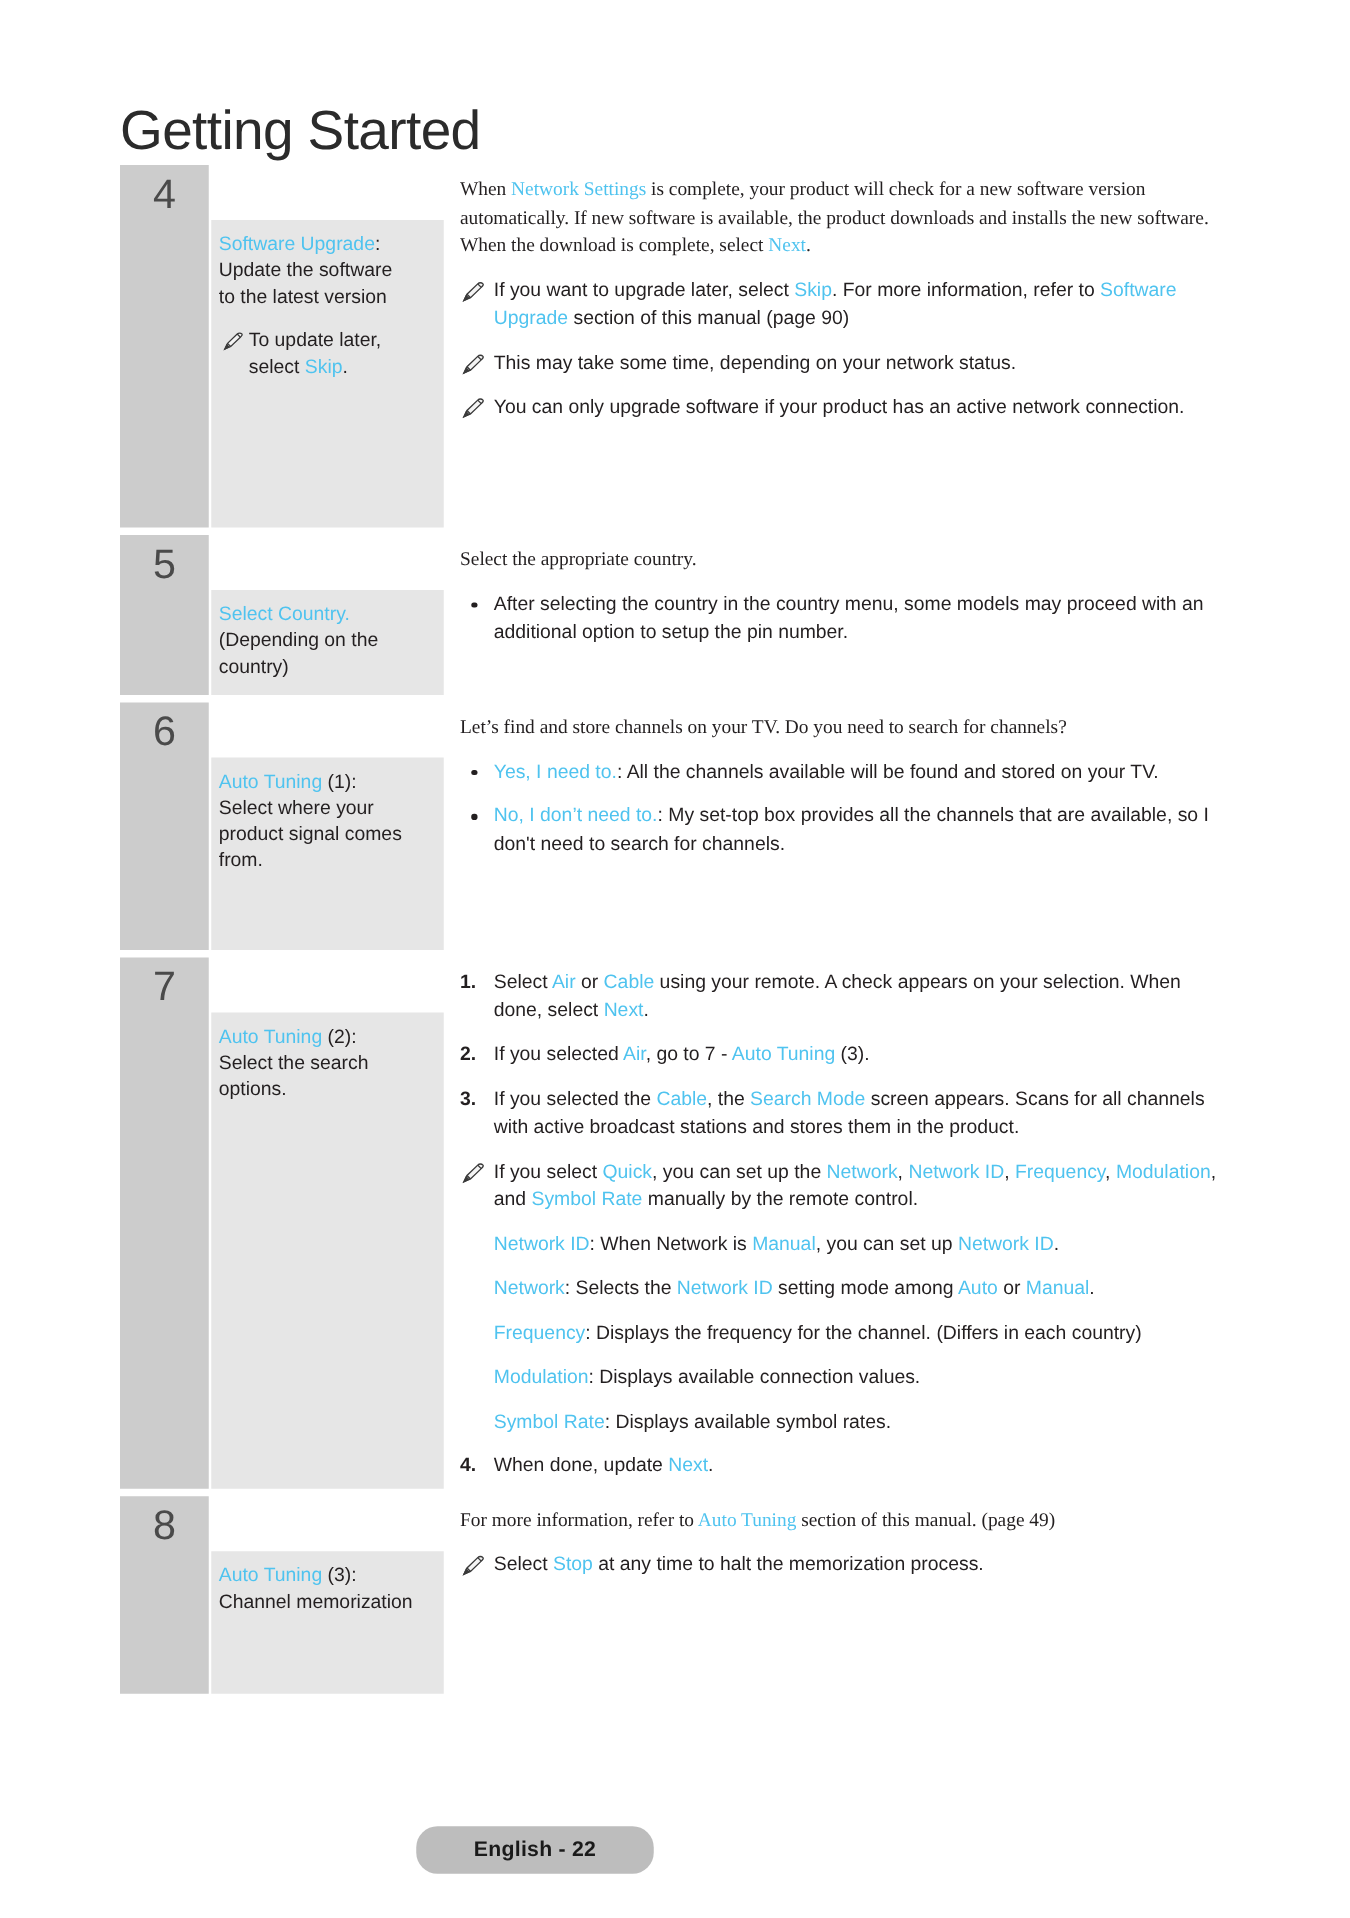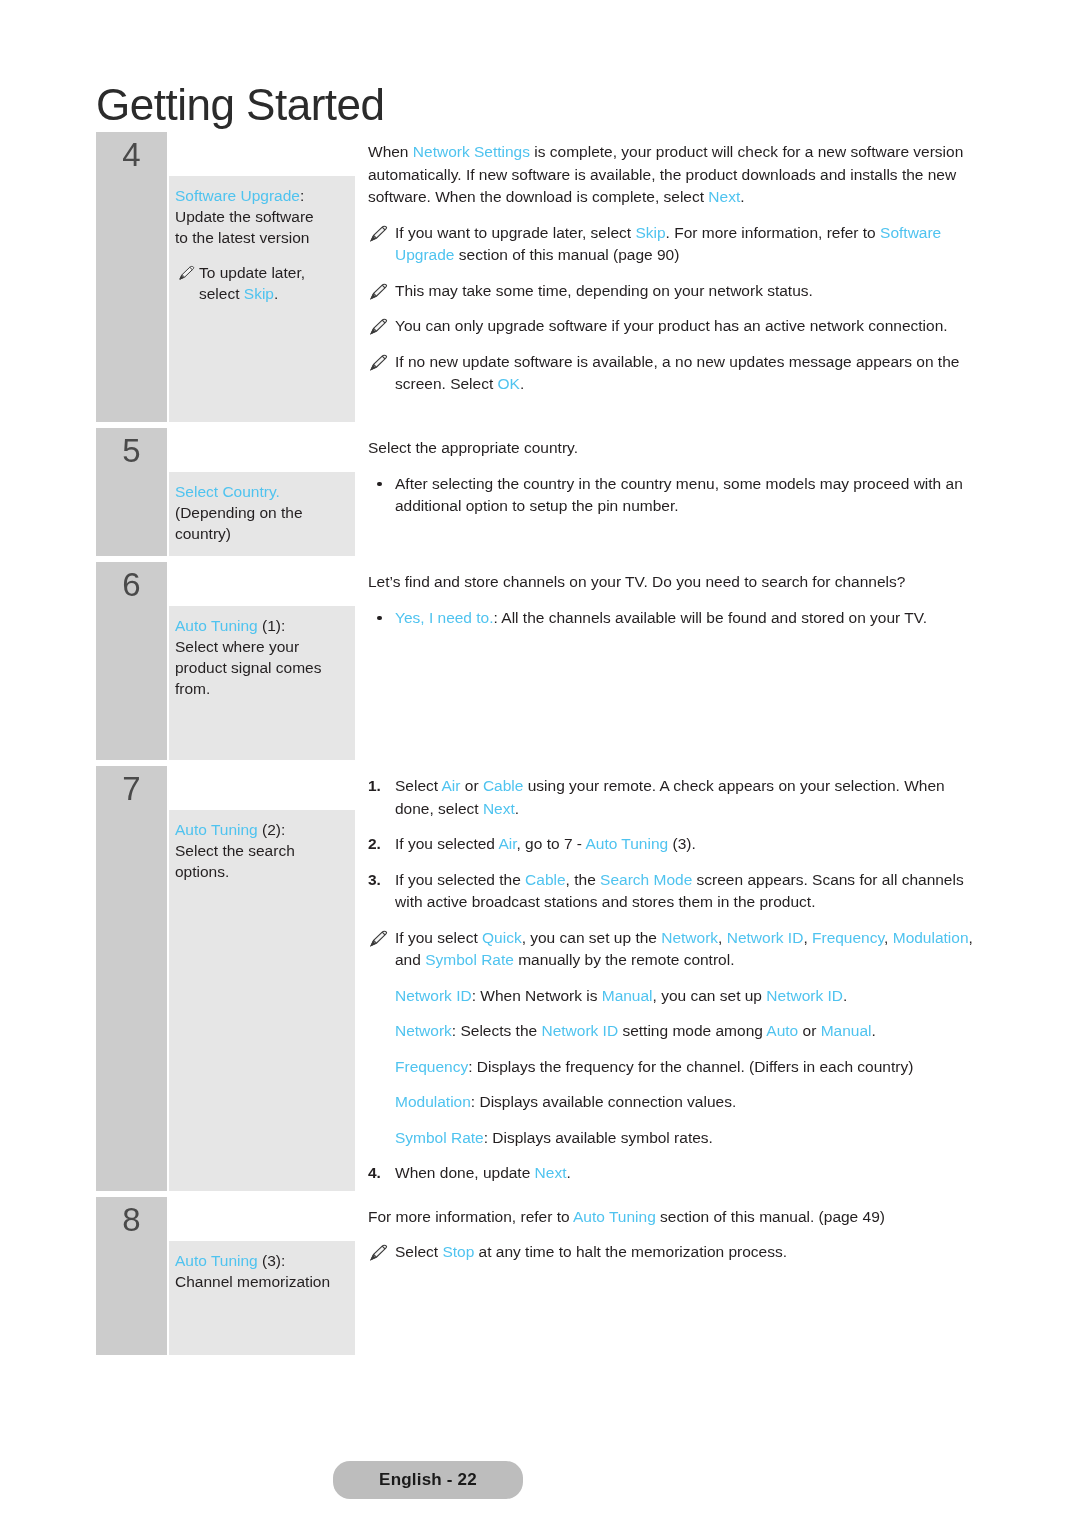--- a/index.html
+++ b/index.html
@@ -83,7 +83,7 @@
   .accent { color: #4fc3ef; }
 
   
-  .para { margin: 0 0 13px 0; }
+  .para { margin: 0 0 13px 0; font-family: Liberation Serif, serif; }
   .para:last-child { margin-bottom: 0; }
 
   .note {

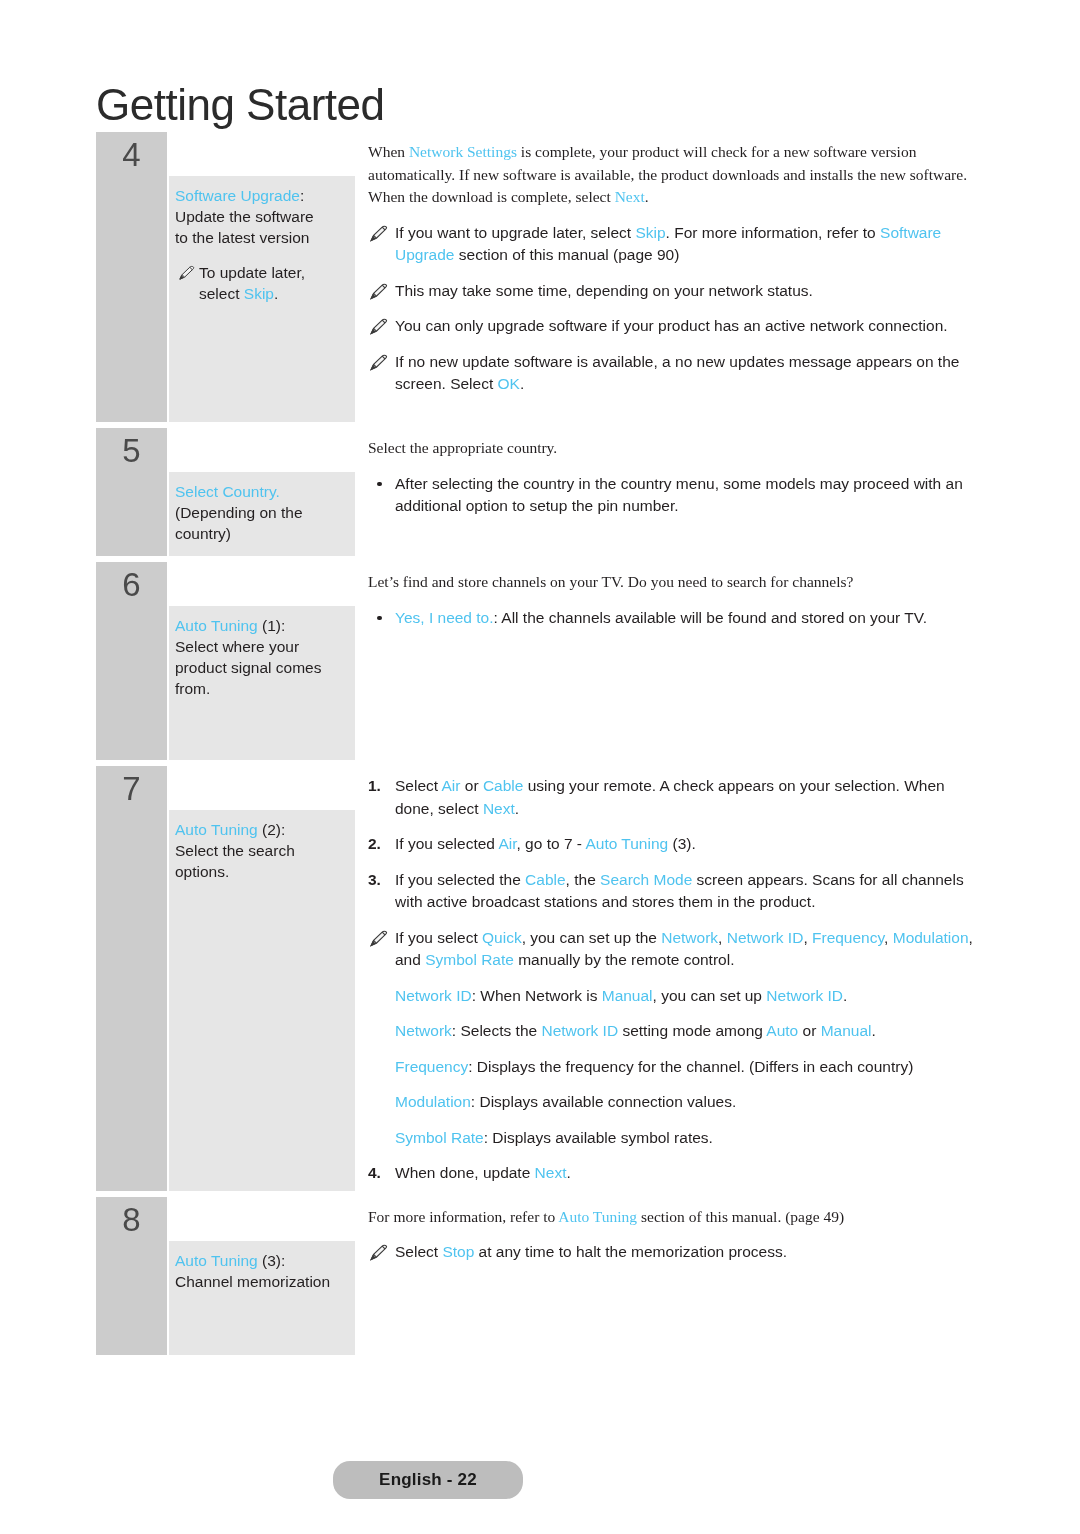--- a/index.html
+++ b/index.html
@@ -223,14 +223,6 @@
               <path d="M3.2 15.4 L5.0 11.6 L6.9 13.5 Z" fill="#3a3a3a"></path>
             </g>
           </svg><span>You can only upgrade software if your product has an active network connection.</span></div>
-        <div class="note"><svg viewBox="0 0 20 17" class="pencil">
-            <g fill="none" stroke="#3a3a3a" stroke-width="1.1">
-              <path d="M18.4 2.1 C17.2 0.9 15.4 0.9 14.2 2.1 L5.6 10.4 L3.2 15.4 L8.4 13.2 L17.0 4.9 C18.2 3.7 19.0 2.7 18.4 2.1 Z" fill="#f4f4f4"></path>
-              <path d="M5.6 10.4 L8.4 13.2"></path>
-              <path d="M14.2 2.1 L17.0 4.9"></path>
-              <path d="M3.2 15.4 L5.0 11.6 L6.9 13.5 Z" fill="#3a3a3a"></path>
-            </g>
-          </svg><span>If no new update software is available, a no new updates message appears on the screen. Select </span><span class="accent">OK</span><span>.</span></div>
       </div>
     </div>
     <div class="step-row" style="min-height: 128px;">

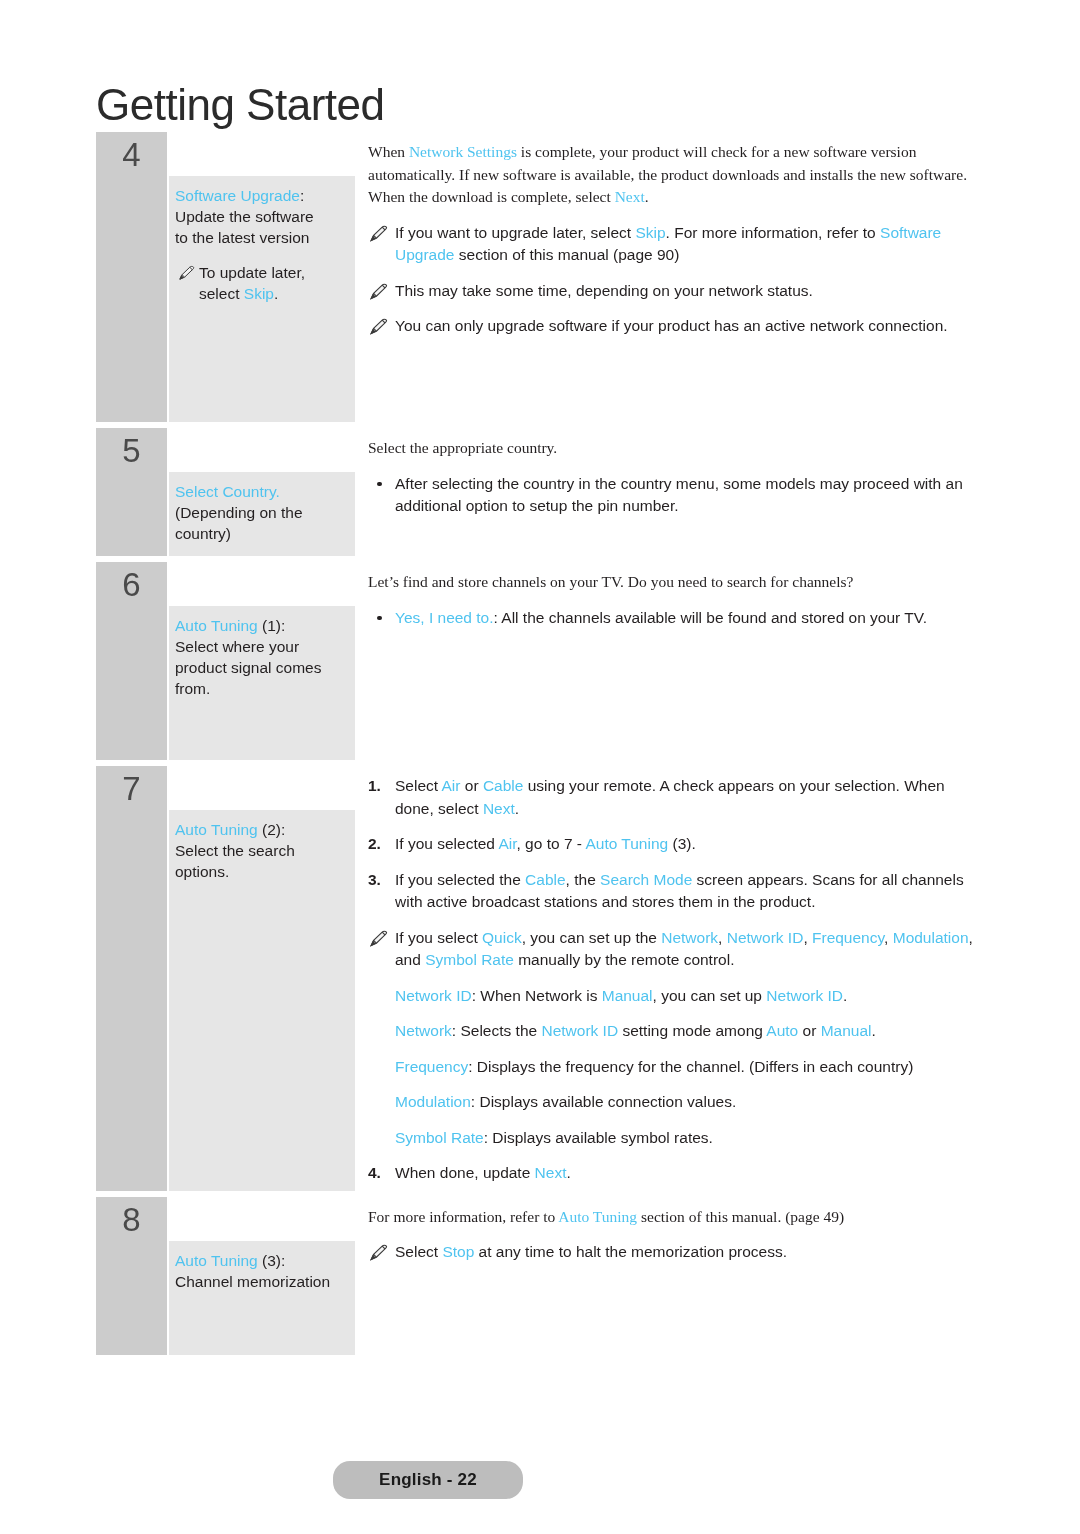--- a/index.html
+++ b/index.html
@@ -252,6 +252,7 @@
       <div class="col-body">
         <div class="para"><span>Let’s find and store channels on your TV. Do you need to search for channels?</span></div>
         <div class="bullet"><span class="dot"></span><span class="accent">Yes, I need to.</span><span>: All the channels available will be found and stored on your TV.</span></div>
+        <div class="bullet"><span class="dot"></span><span class="accent">No, I don’t need to.</span><span>: My set-top box provides all the channels that are available, so I don't need to search for channels.</span></div>
       </div>
     </div>
     <div class="step-row" style="min-height: 400px;">

